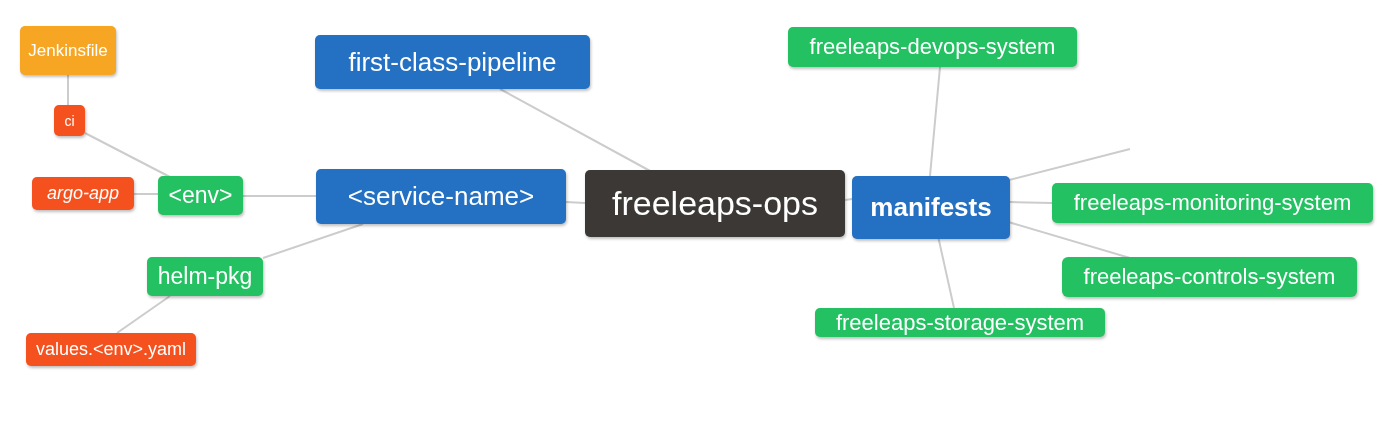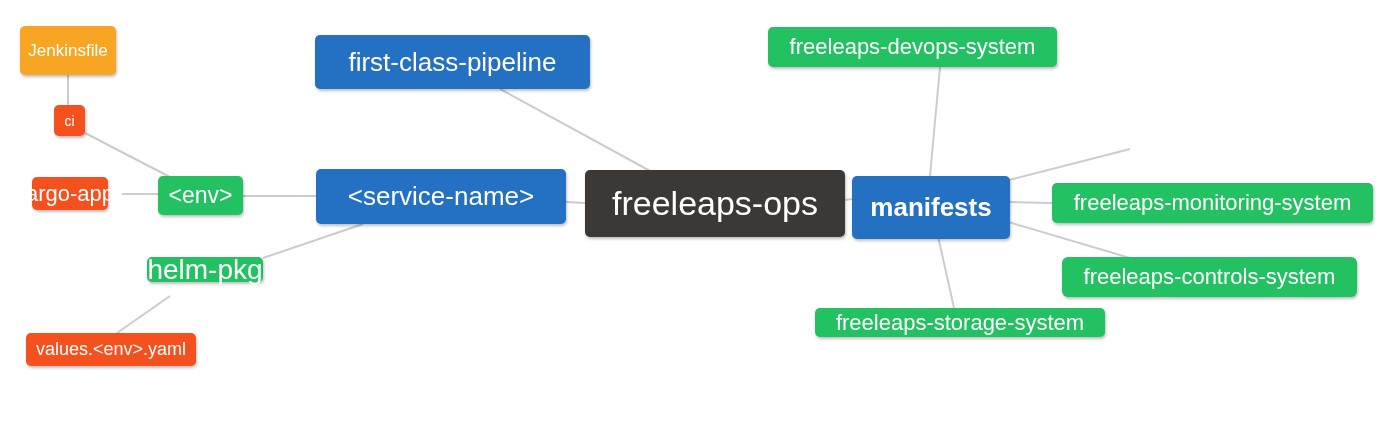--- a/index.html
+++ b/index.html
@@ -72,7 +72,7 @@
 
   <div class="node branch" style="left:852px;top:176px;width:158px;height:63px;font-size:26px;font-weight:bold;">manifests</div>
 
-  <div class="node leaf" style="left:768px;top:27px;width:289px;height:40px;font-size:22px;">freeleaps-devops-system</div>
+  <div class="node leaf" style="left:788px;top:27px;width:289px;height:40px;font-size:22px;">freeleaps-devops-system</div>
 
 
   <div class="node leaf" style="left:1052px;top:183px;width:321px;height:40px;font-size:22px;">freeleaps-monitoring-system</div>

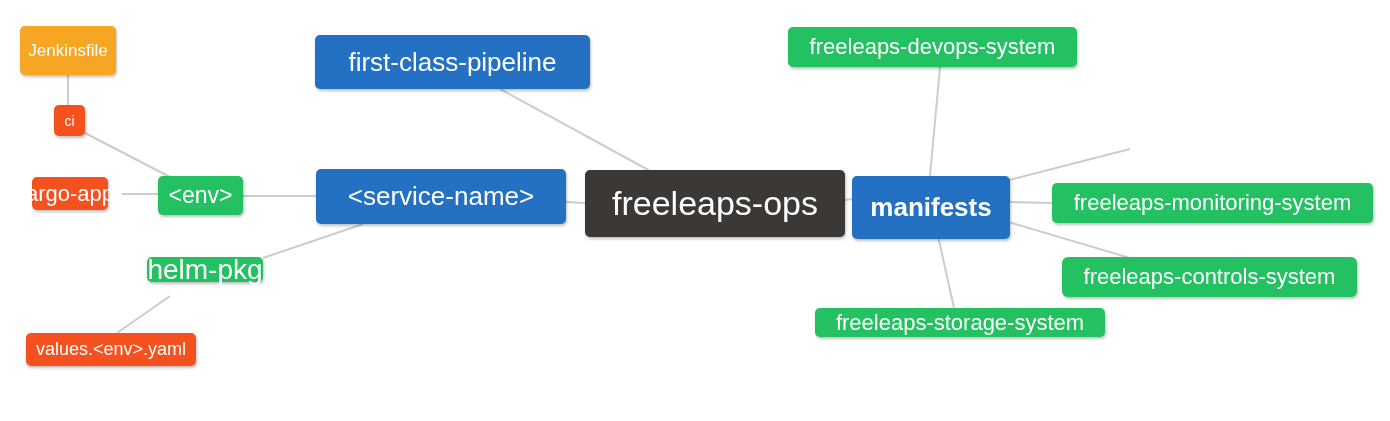--- a/index.html
+++ b/index.html
@@ -56,7 +56,7 @@
 
   <div class="node detail" style="left:54px;top:105px;width:31px;height:31px;font-size:14px;">ci</div>
 
-  <div class="node detail" style="left:32px;top:177px;width:76px;height:33px;font-size:22px;">argo-app</div>
+  <div class="node detail" style="left:32px;top:177px;width:102px;height:33px;font-size:18px;font-style:italic;">argo-app</div>
 
   <div class="node leaf" style="left:158px;top:176px;width:85px;height:39px;font-size:23px;">&lt;env&gt;</div>
 

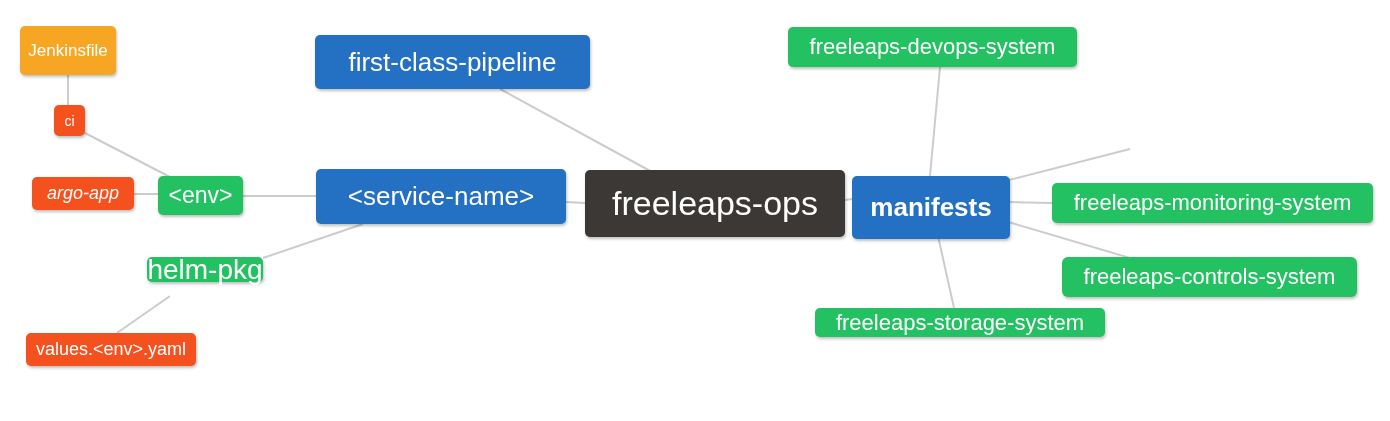--- a/index.html
+++ b/index.html
@@ -60,7 +60,7 @@
 
   <div class="node leaf" style="left:158px;top:176px;width:85px;height:39px;font-size:23px;">&lt;env&gt;</div>
 
-  <div class="node leaf" style="left:147px;top:257px;width:116px;height:25px;font-size:28px;">helm-pkg</div>
+  <div class="node leaf" style="left:147px;top:257px;width:116px;height:39px;font-size:23px;">helm-pkg</div>
 
   <div class="node detail" style="left:26px;top:333px;width:170px;height:33px;font-size:18px;">values.&lt;env&gt;.yaml</div>
 

